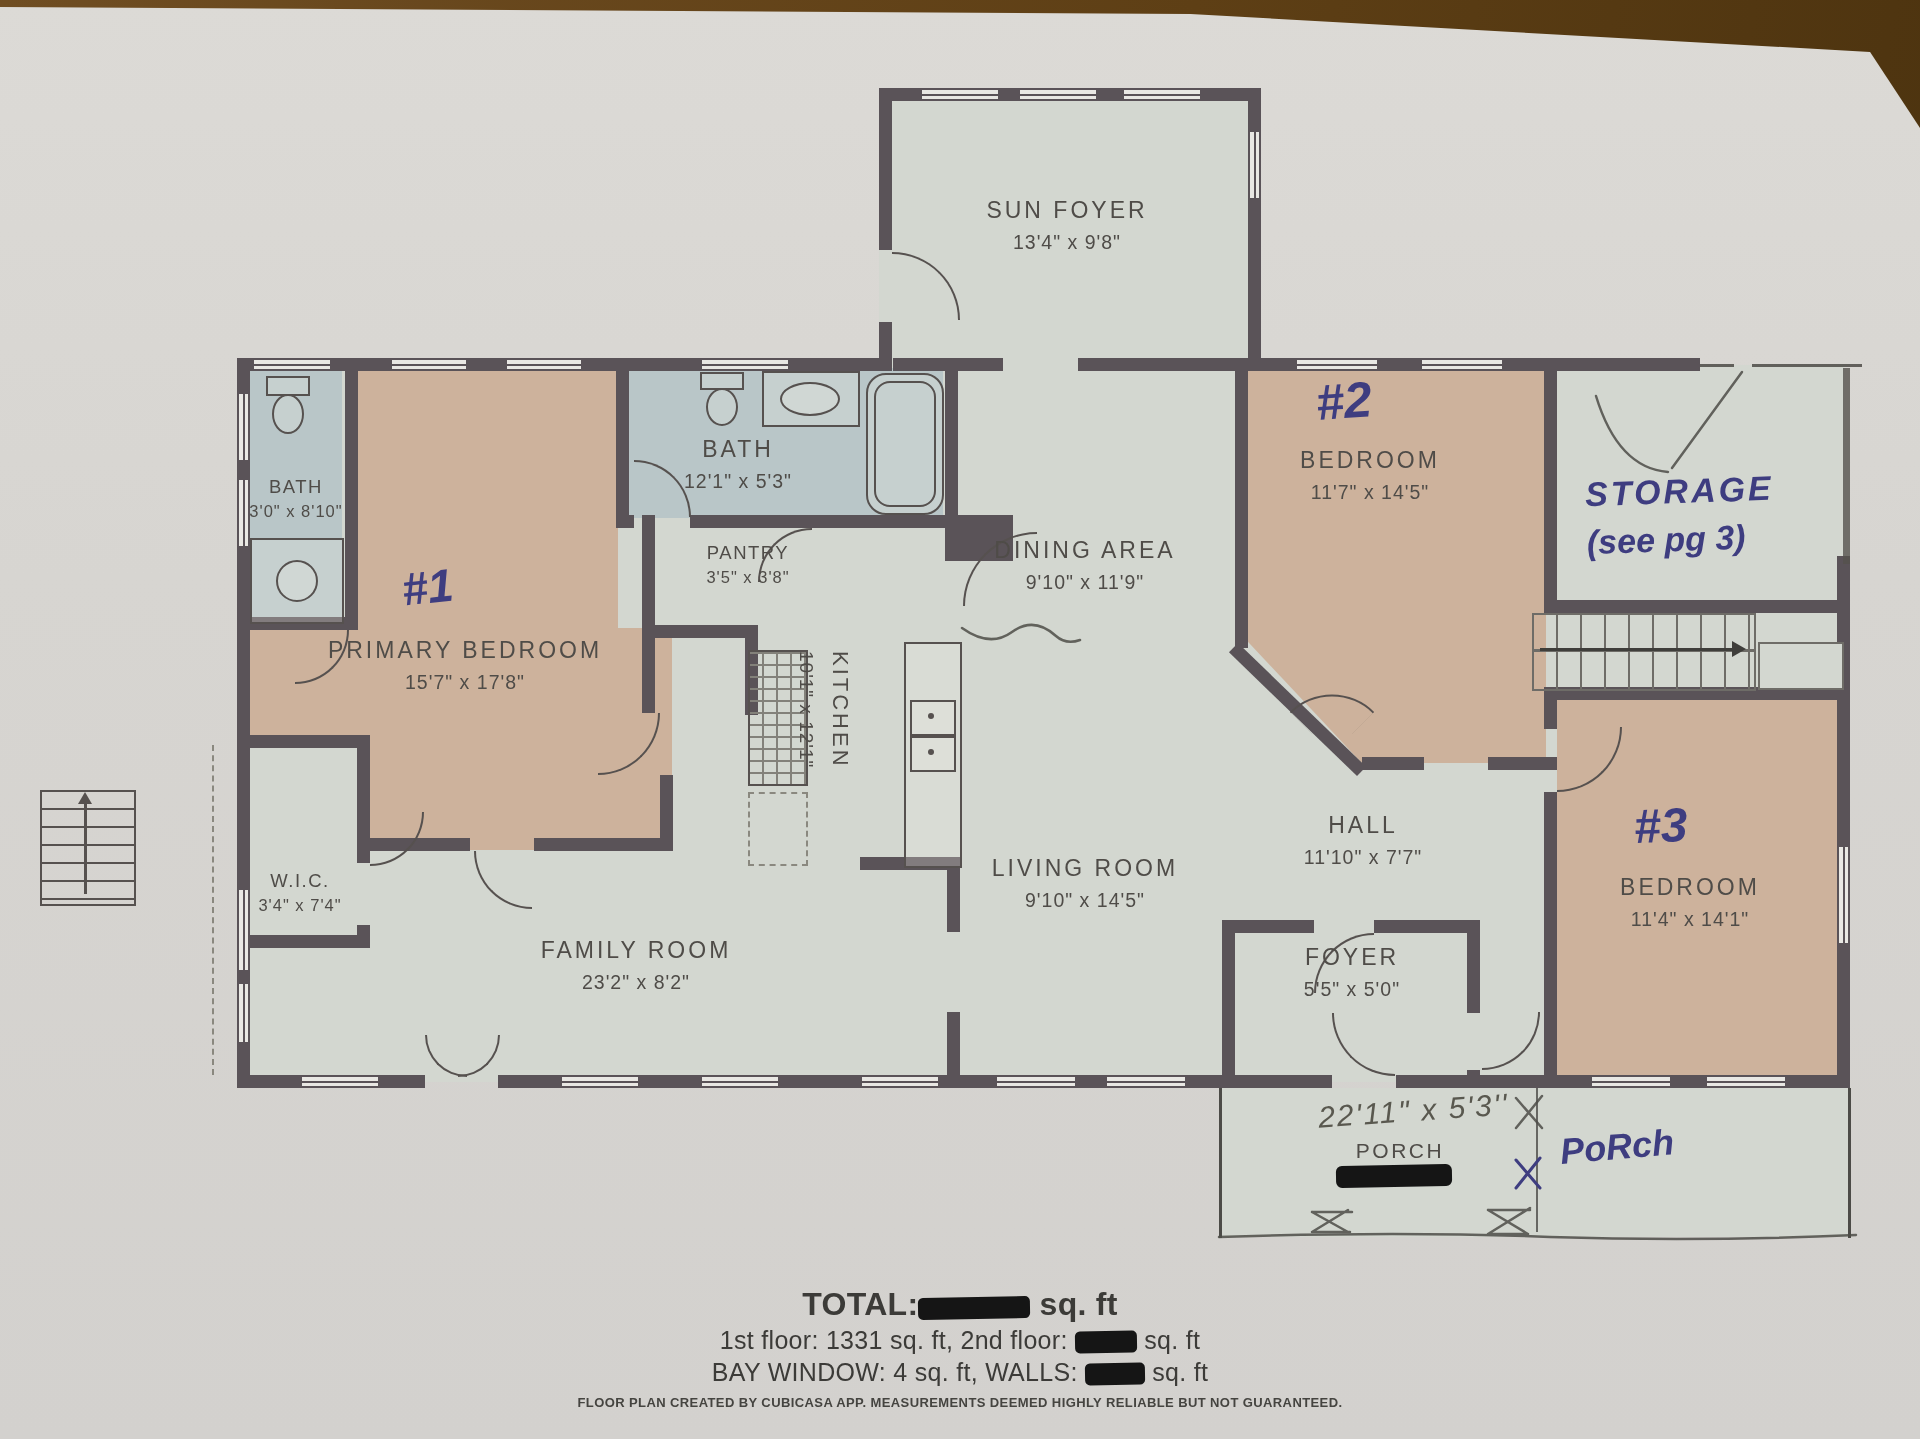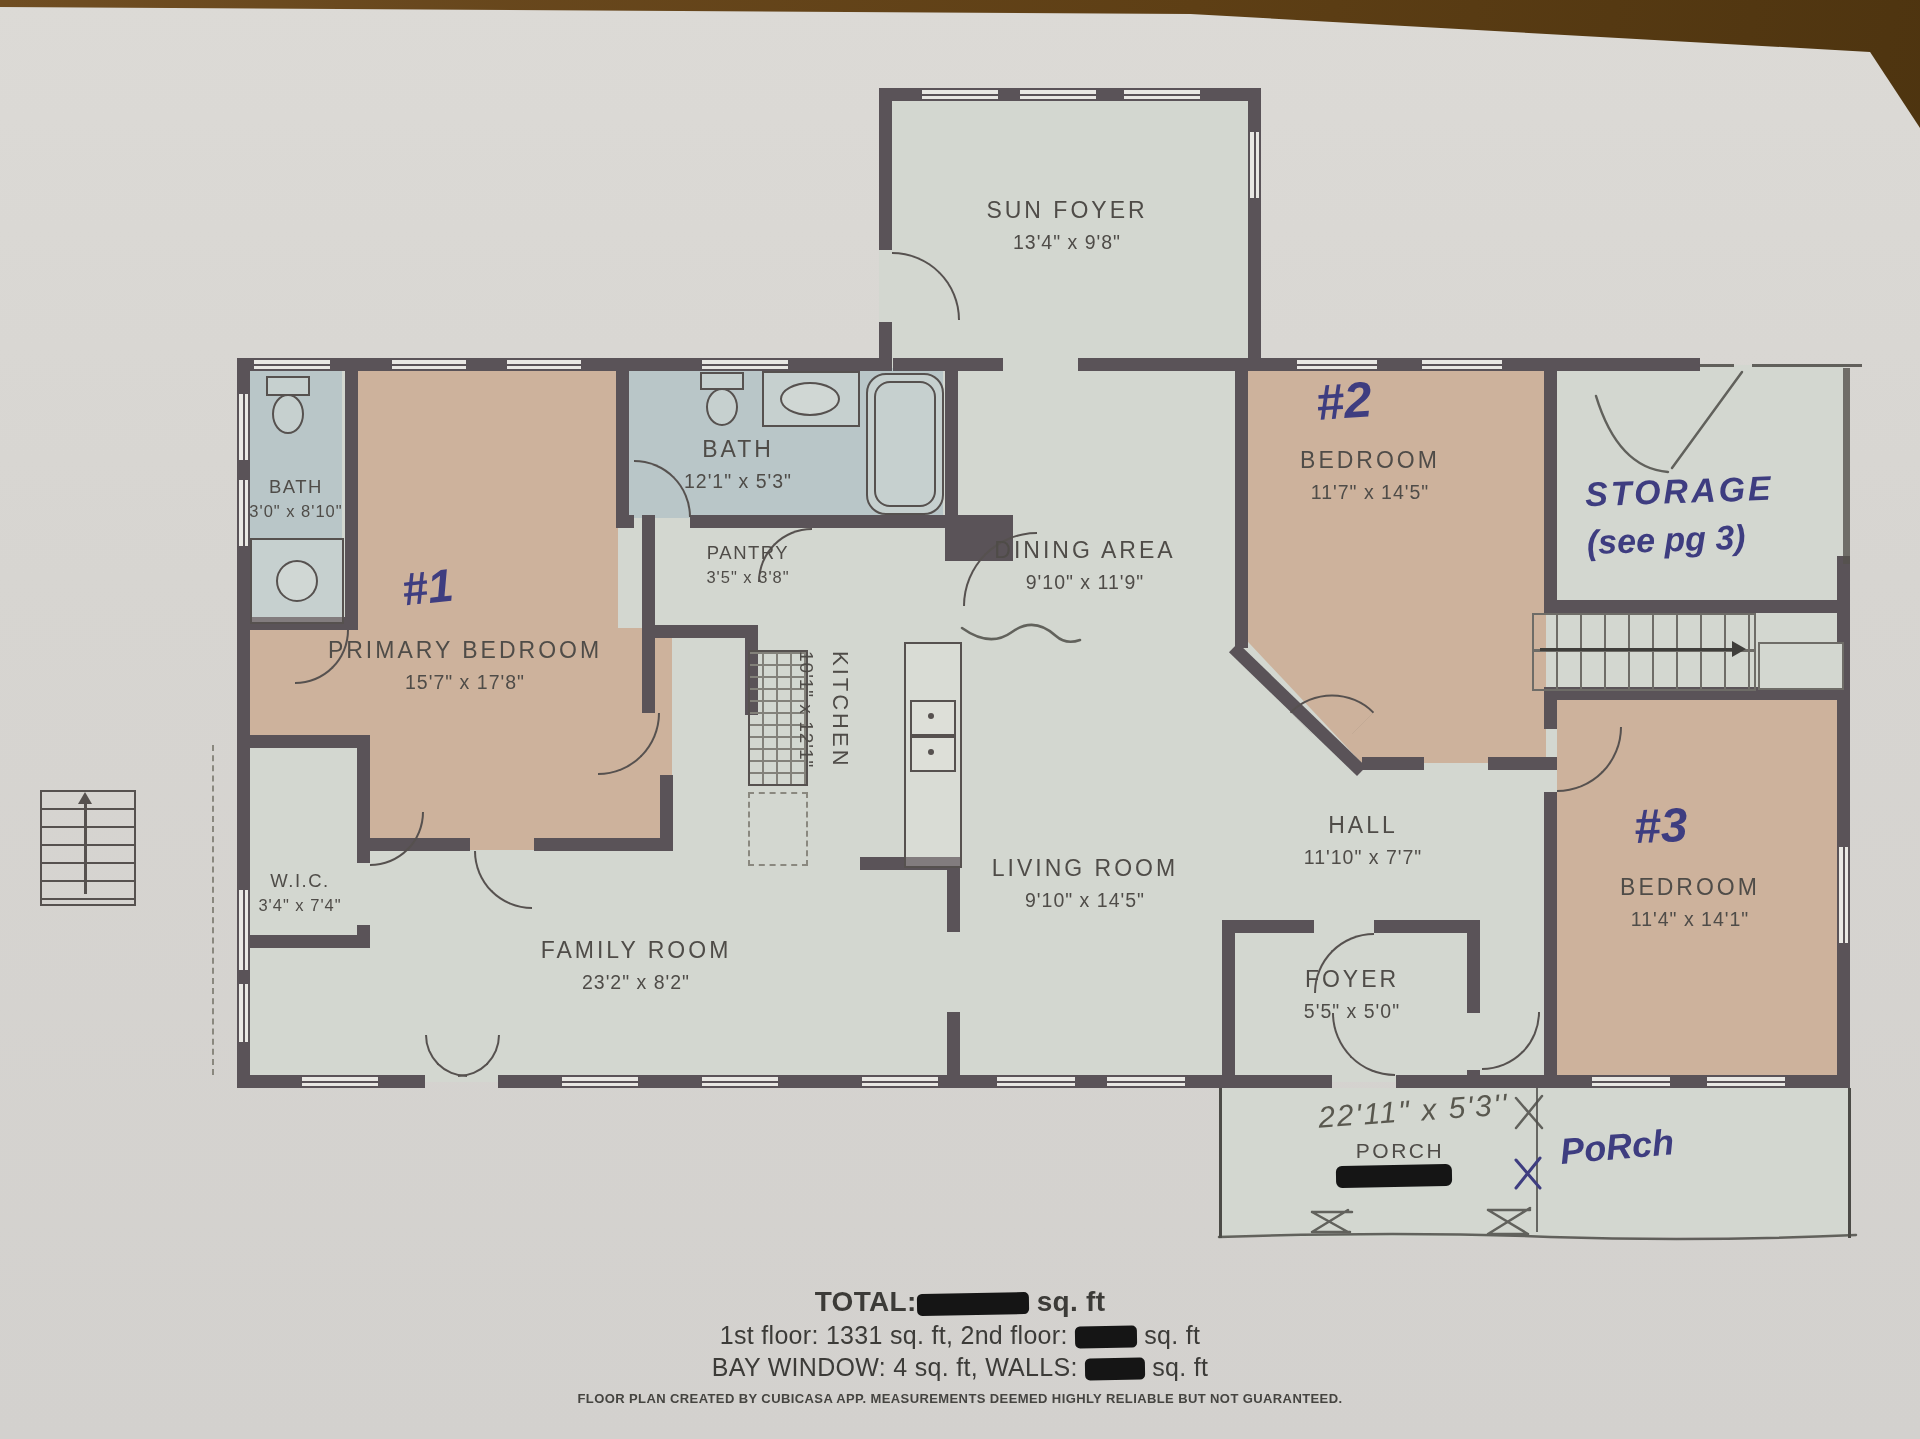--- a/index.html
+++ b/index.html
@@ -252,7 +252,7 @@
     <div class="rname">BEDROOM</div>
     <div class="rdims">11'4" x 14'1"</div>
   </div>
-  <div class="rlabel" style="left:1272px;top:966px;width:160px;">
+  <div class="rlabel" style="left:1272px;top:944px;width:160px;">
     <div class="rname">FOYER</div>
     <div class="rdims">5'5" x 5'0"</div>
   </div>

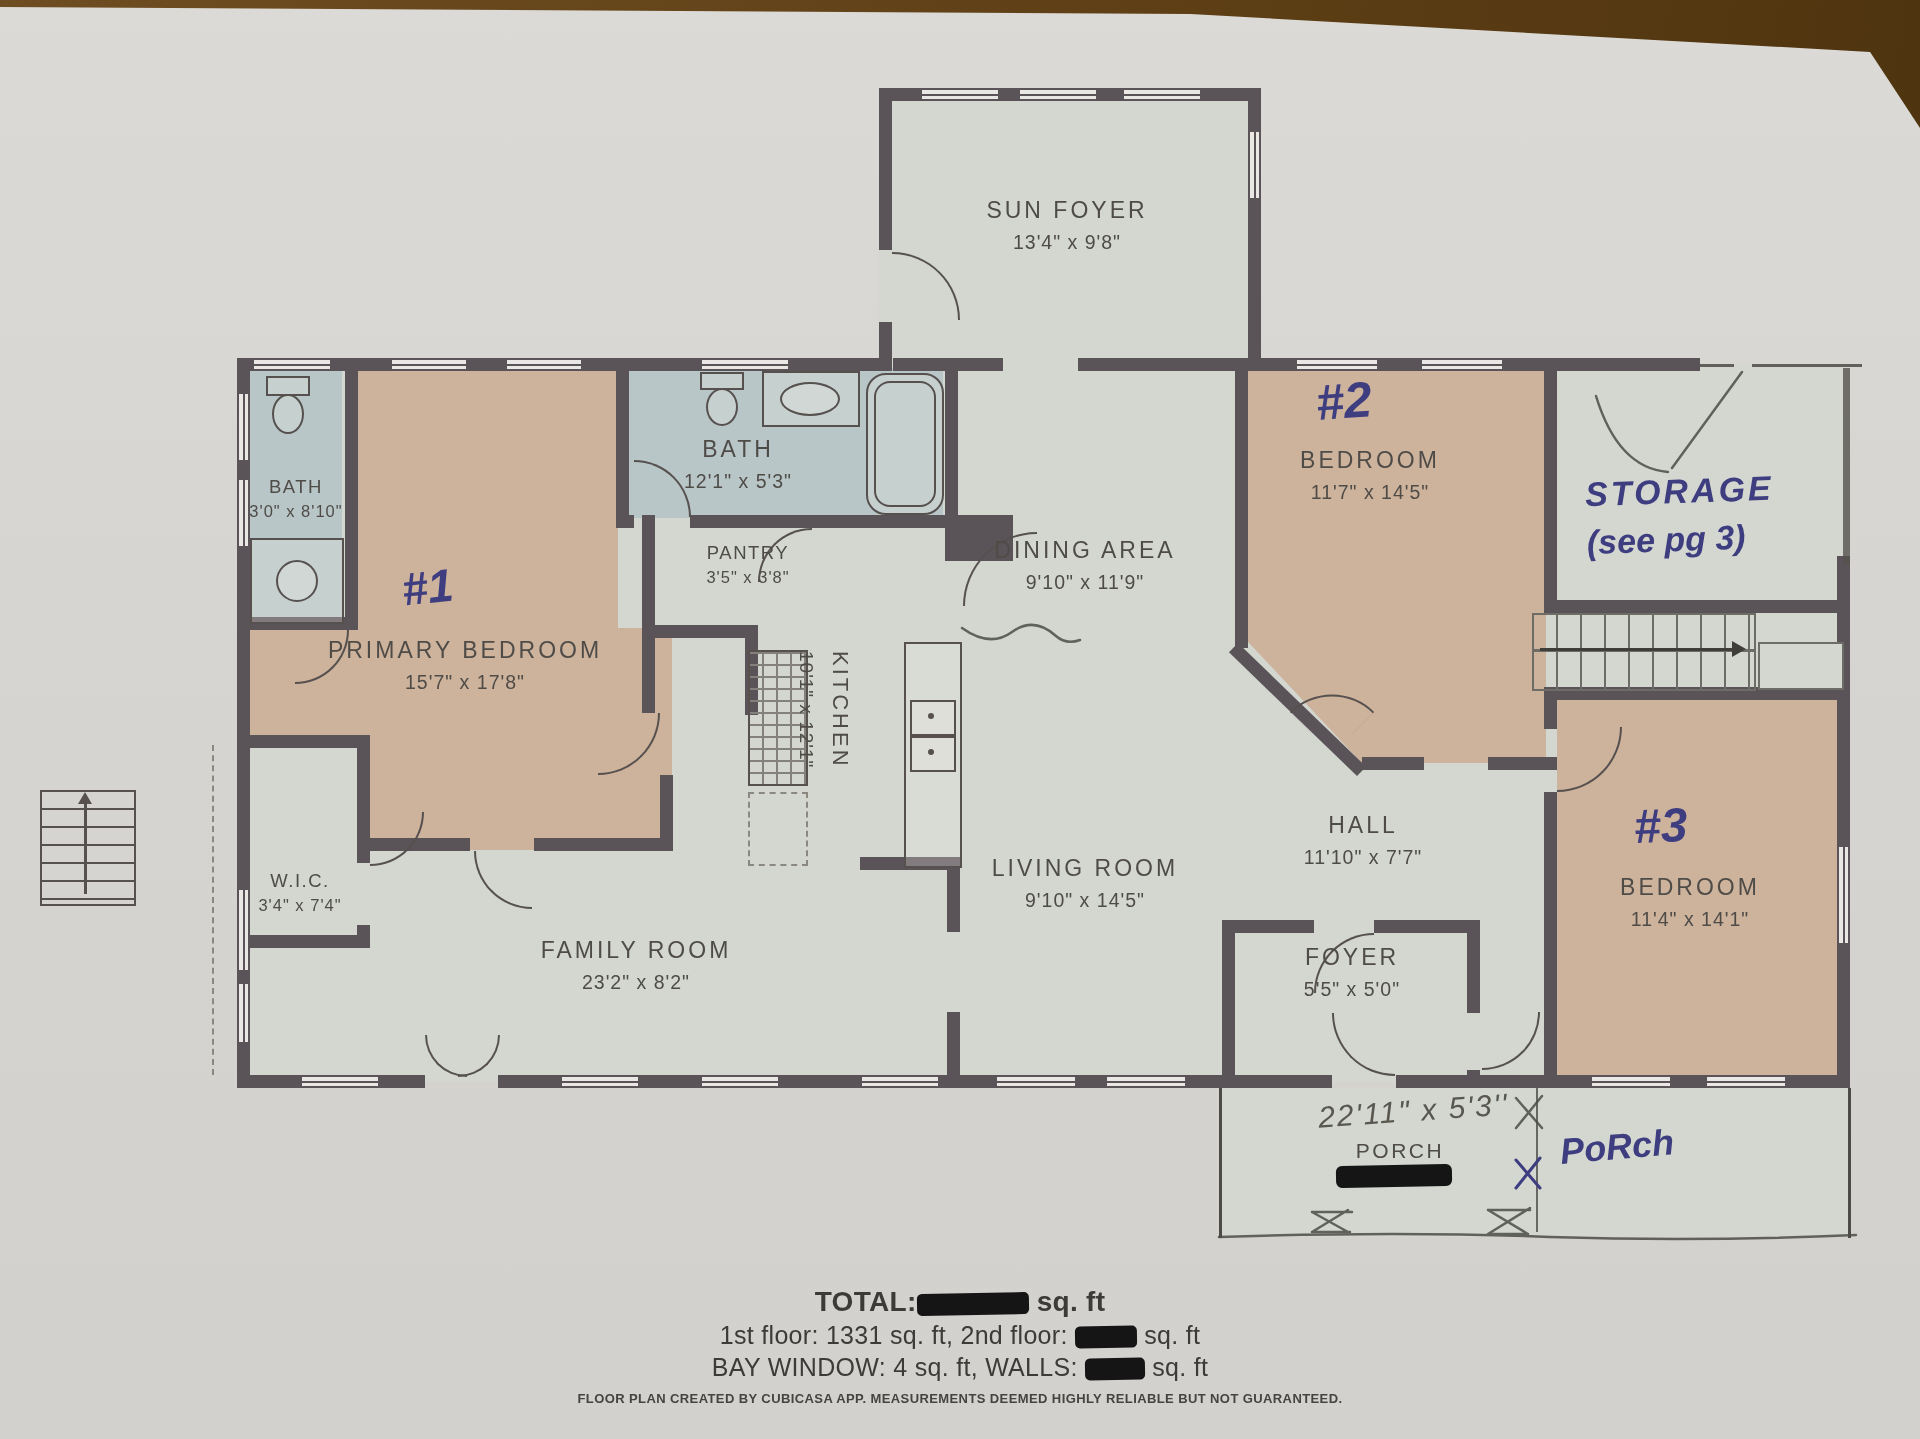--- a/index.html
+++ b/index.html
@@ -41,7 +41,7 @@
   .dash{position:absolute;border-left:2px dashed #8a887f;}
   #summary{position:absolute;left:0;right:0;top:1283px;text-align:center;color:#3c3b38;}
   #summary .line{font-size:25px;letter-spacing:.3px;margin:3px 0;line-height:1.15;}
-  #summary .line.b{font-weight:bold;font-size:28px;}
+  #summary .line.b{font-weight:bold;font-size:32px;}
   #credit{font-size:13px;font-weight:bold;letter-spacing:.4px;color:#454440;margin-top:9px;}
   svg.overlay{position:absolute;left:0;top:0;pointer-events:none;}
 </style>

